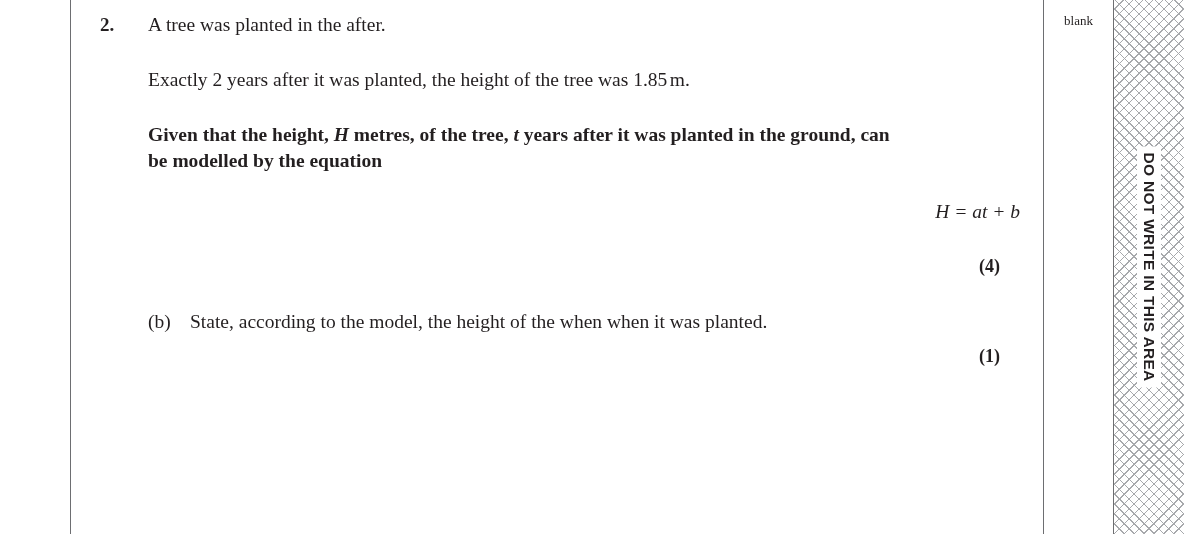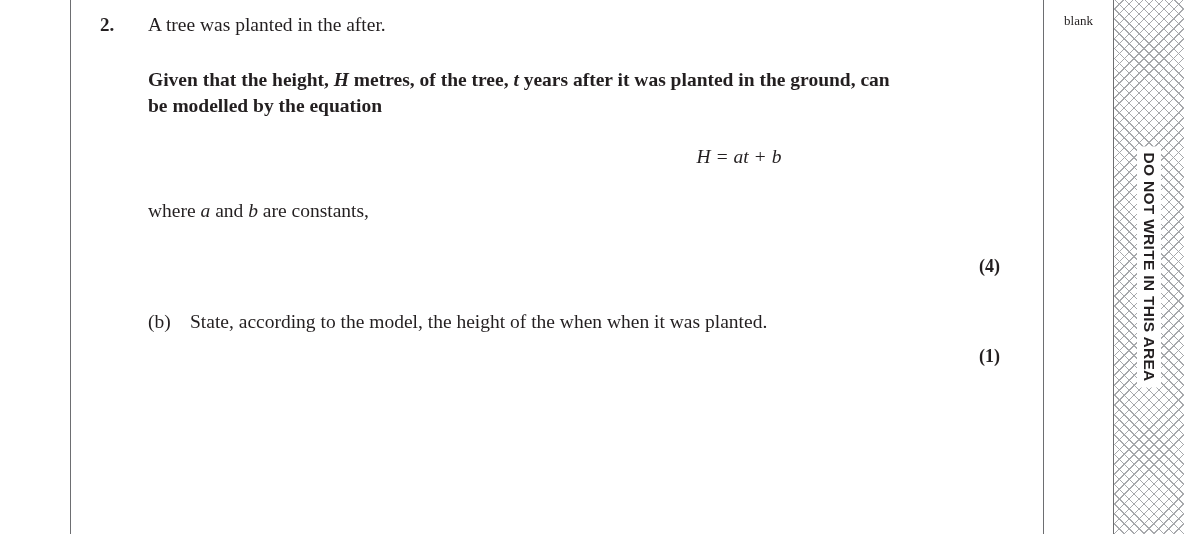--- a/index.html
+++ b/index.html
@@ -168,6 +168,7 @@
 
     <p class="para">A tree was planted in the after.</p>
 
+    <p class="para">Exactly 2 years after it was planted, the height of the tree was 1.85<span class="nbsp-thin"></span>m.</p>
 
 
     <p class="para two-line">

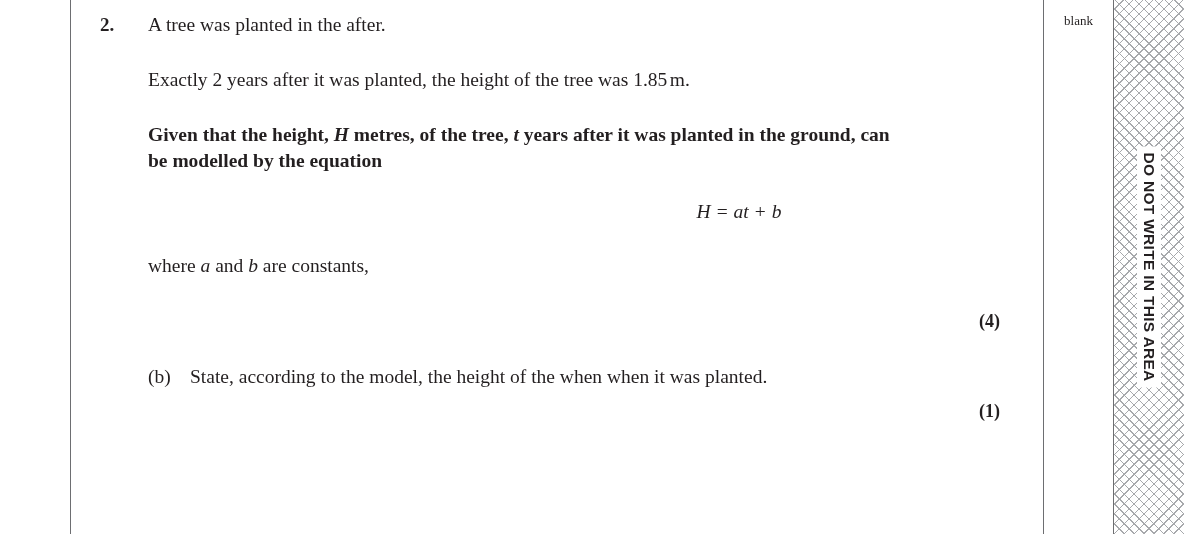--- a/index.html
+++ b/index.html
@@ -117,7 +117,7 @@
   }
   .equation {
     margin: 0 0 28px 0;
-    text-align: center;
+    text-align: right;
     padding-left: 310px;
     font-size: 19.5px;
     line-height: 26px;

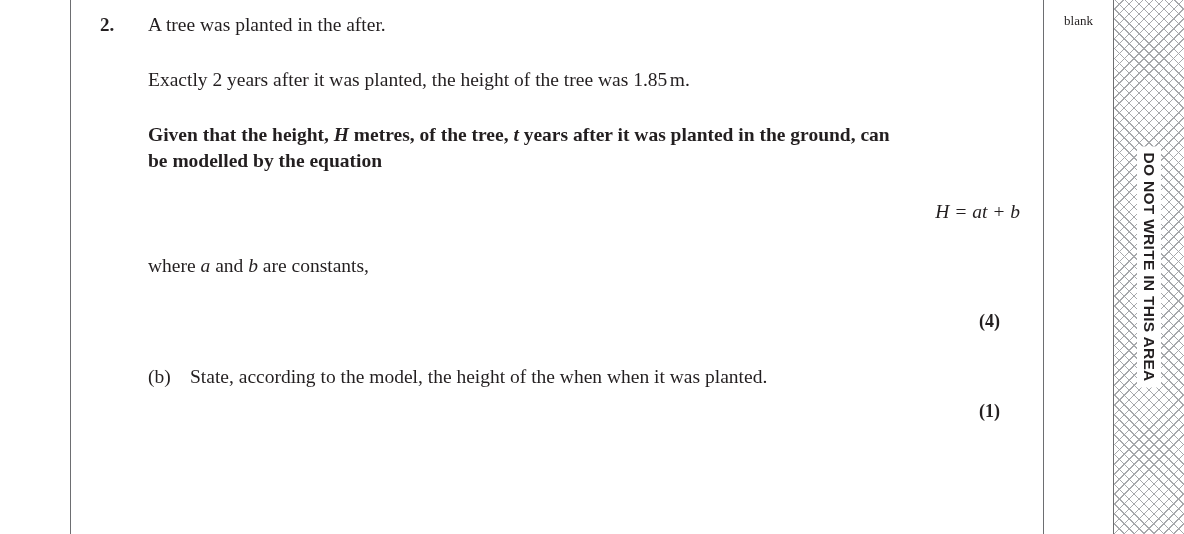--- a/index.html
+++ b/index.html
@@ -178,7 +178,6 @@
 
     <p class="equation ital">H = at + b</p>
 
-    <p class="para">where <i>a</i> and <i>b</i> are constants,</p>
 
     <div class="marks">(4)</div>
 

